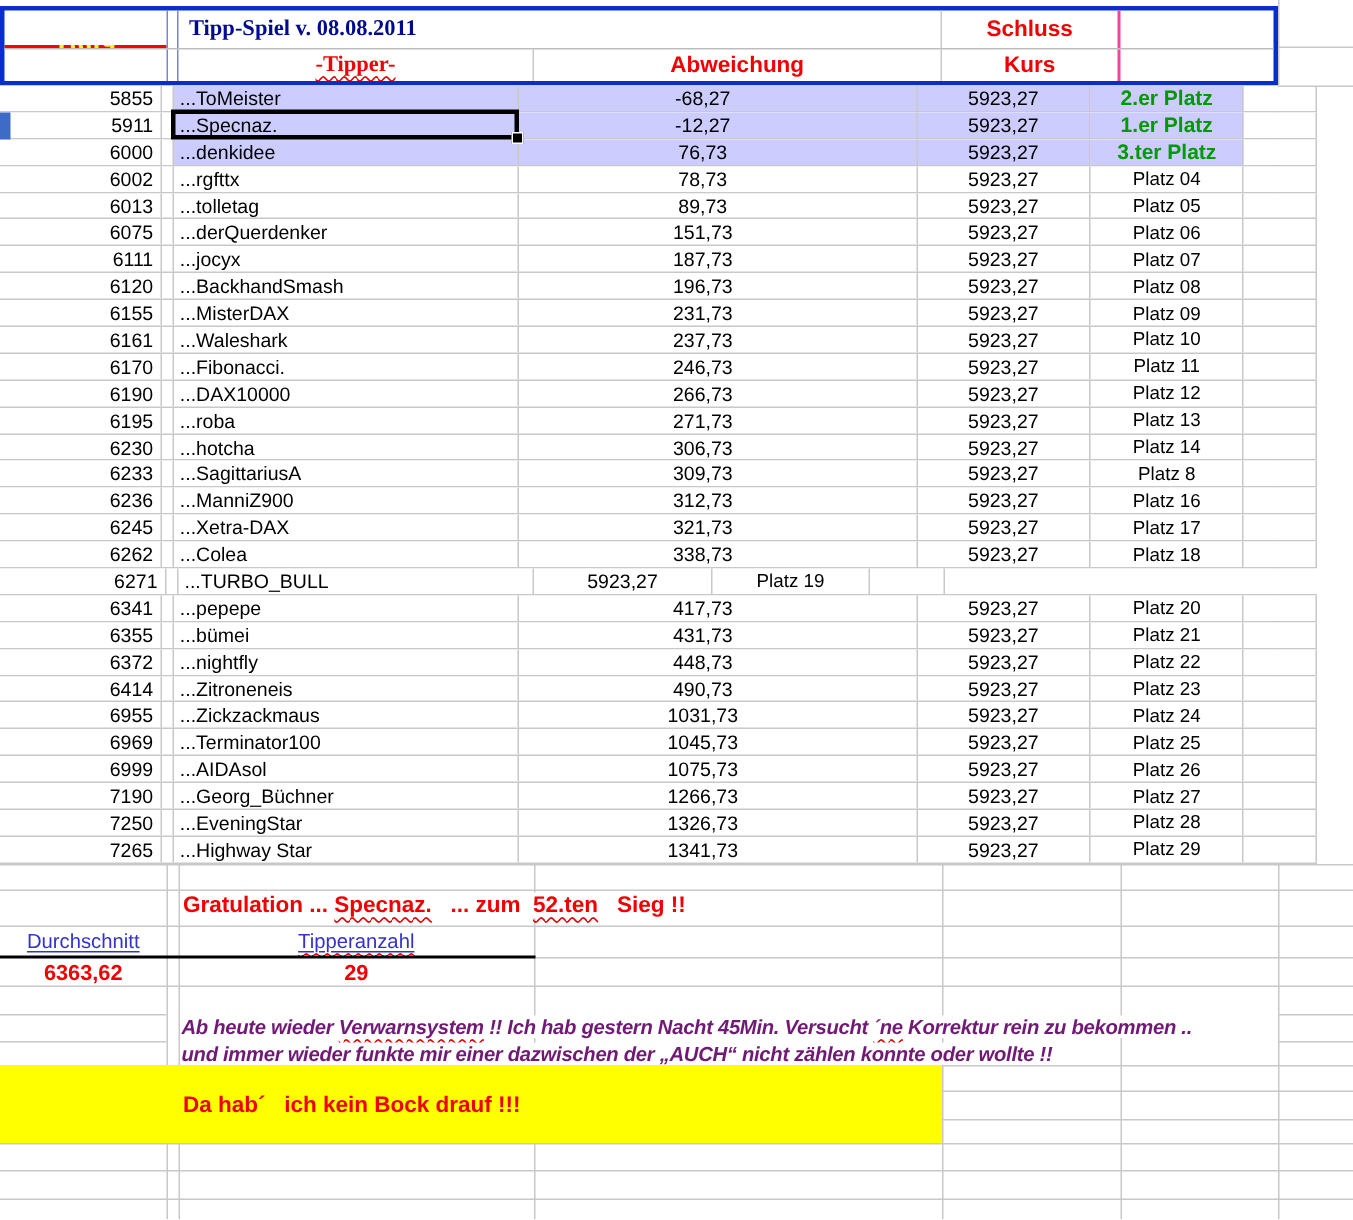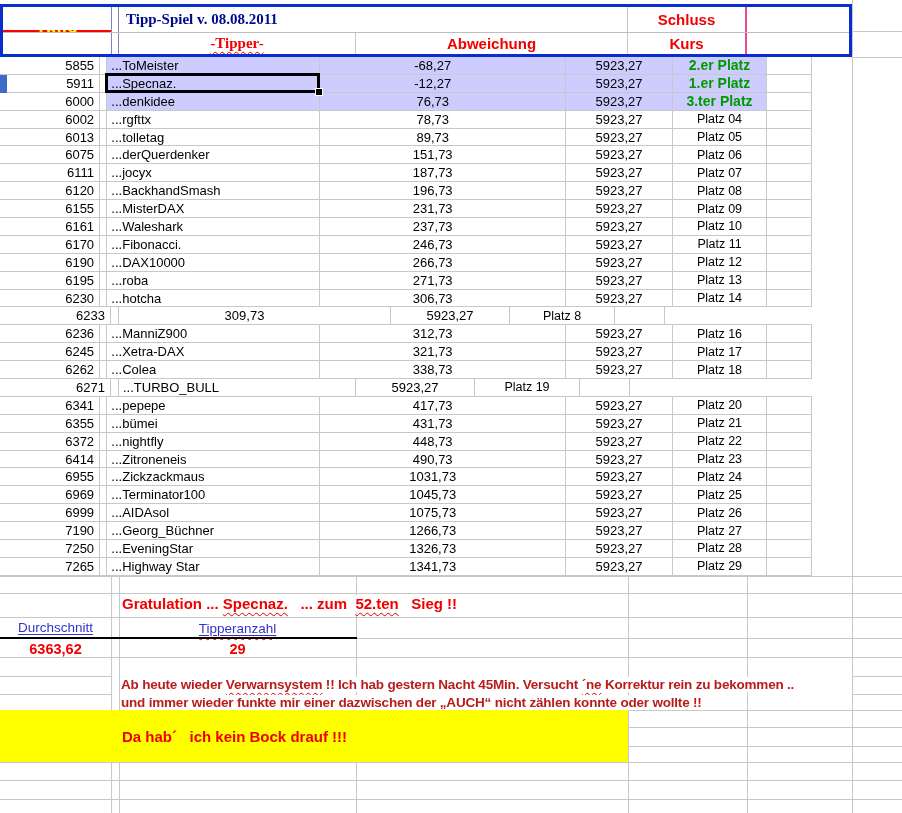--- a/index.html
+++ b/index.html
@@ -34,7 +34,7 @@
   .red-sans{color:#f00000;font-weight:bold;font-size:15px;}
 
   
-  #data-rows{position:absolute;left:0;top:57px;width:812px;}
+  #data-rows{position:absolute;left:0;top:57px;width:878px;}
   .row{display:flex;height:17.9px;box-sizing:border-box;border-bottom:1px solid #c8c8c8;background:#fff;font-size:13px;align-items:center;}
   .cell{box-sizing:border-box;height:100%;border-right:1px solid #c8c8c8;overflow:visible;white-space:nowrap;display:flex;align-items:center;}
   .ca{width:111px;justify-content:flex-end;padding-right:5px;}

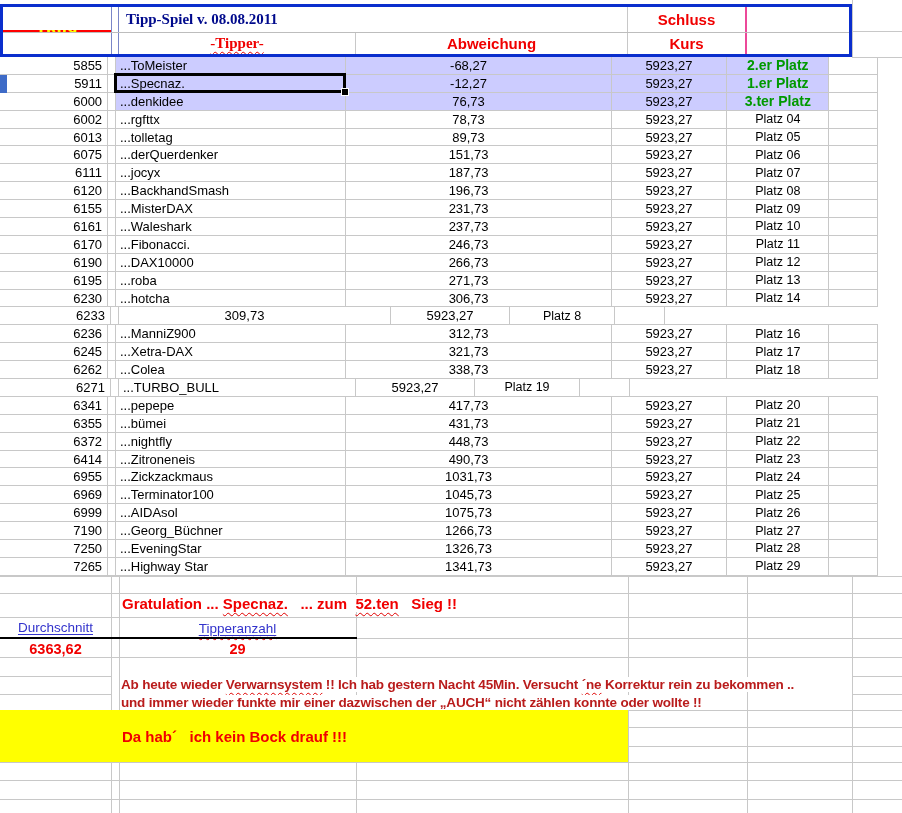--- a/index.html
+++ b/index.html
@@ -231,6 +231,7 @@
       <div class="row">
       <div class="cell ca">6233</div>
       <div class="cell cg"></div>
+      <div class="cell cb">...SagittariusA</div>
       <div class="cell cc">309,73</div>
       <div class="cell cd">5923,27</div>
       <div class="cell ce">Platz 8</div>

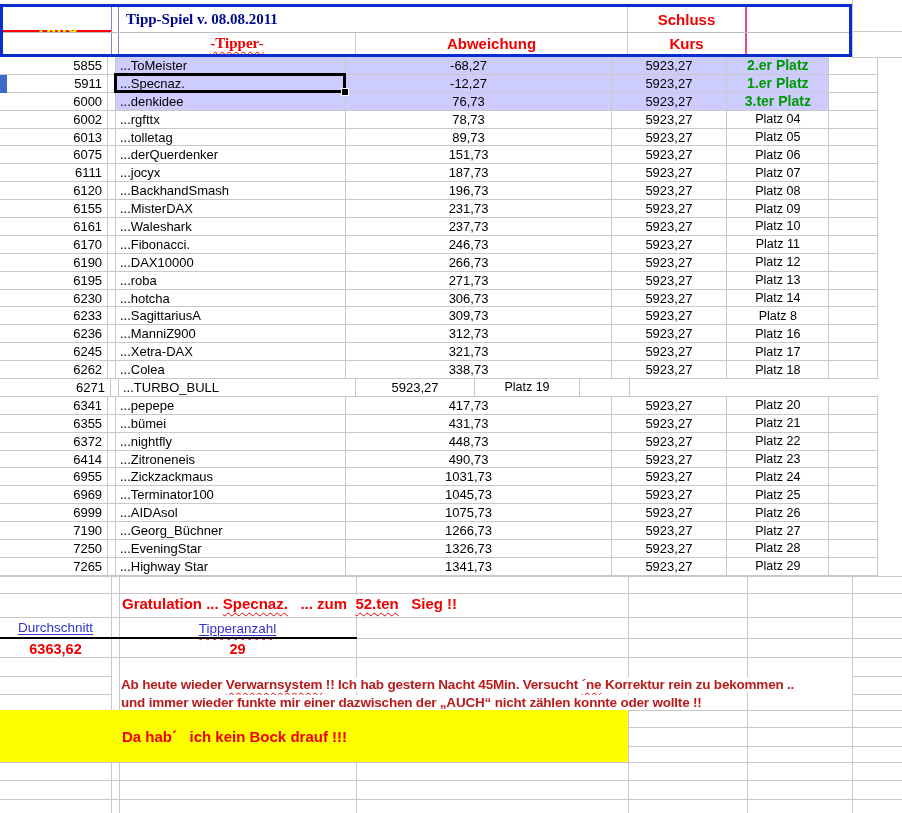--- a/index.html
+++ b/index.html
@@ -61,7 +61,7 @@
   #tipperanzahl-label{left:119px;top:618px;width:237px;height:19px;}
   #durchschnitt-value{left:0;top:640px;width:111px;height:18px;color:#f00000;font-weight:bold;font-size:14.5px;}
   #tipperanzahl-value{left:119px;top:640px;width:237px;height:18px;color:#f00000;font-weight:bold;font-size:14.5px;}
-  .msg{left:121px;font-size:13.5px;font-weight:bold;color:#b91c1c;letter-spacing:-0.2px;white-space:pre;background:#fff;z-index:3;}
+  .msg{left:121px;font-size:13.5px;font-weight:bold;color:#701a75;letter-spacing:-0.2px;white-space:pre;background:#fff;z-index:3;font-style:italic;}
   #msg1{top:677px;}
   #msg2{top:695px;}
   #yellow-block{left:0;top:710px;width:628px;height:52px;background:#ffff00;z-index:2;}

